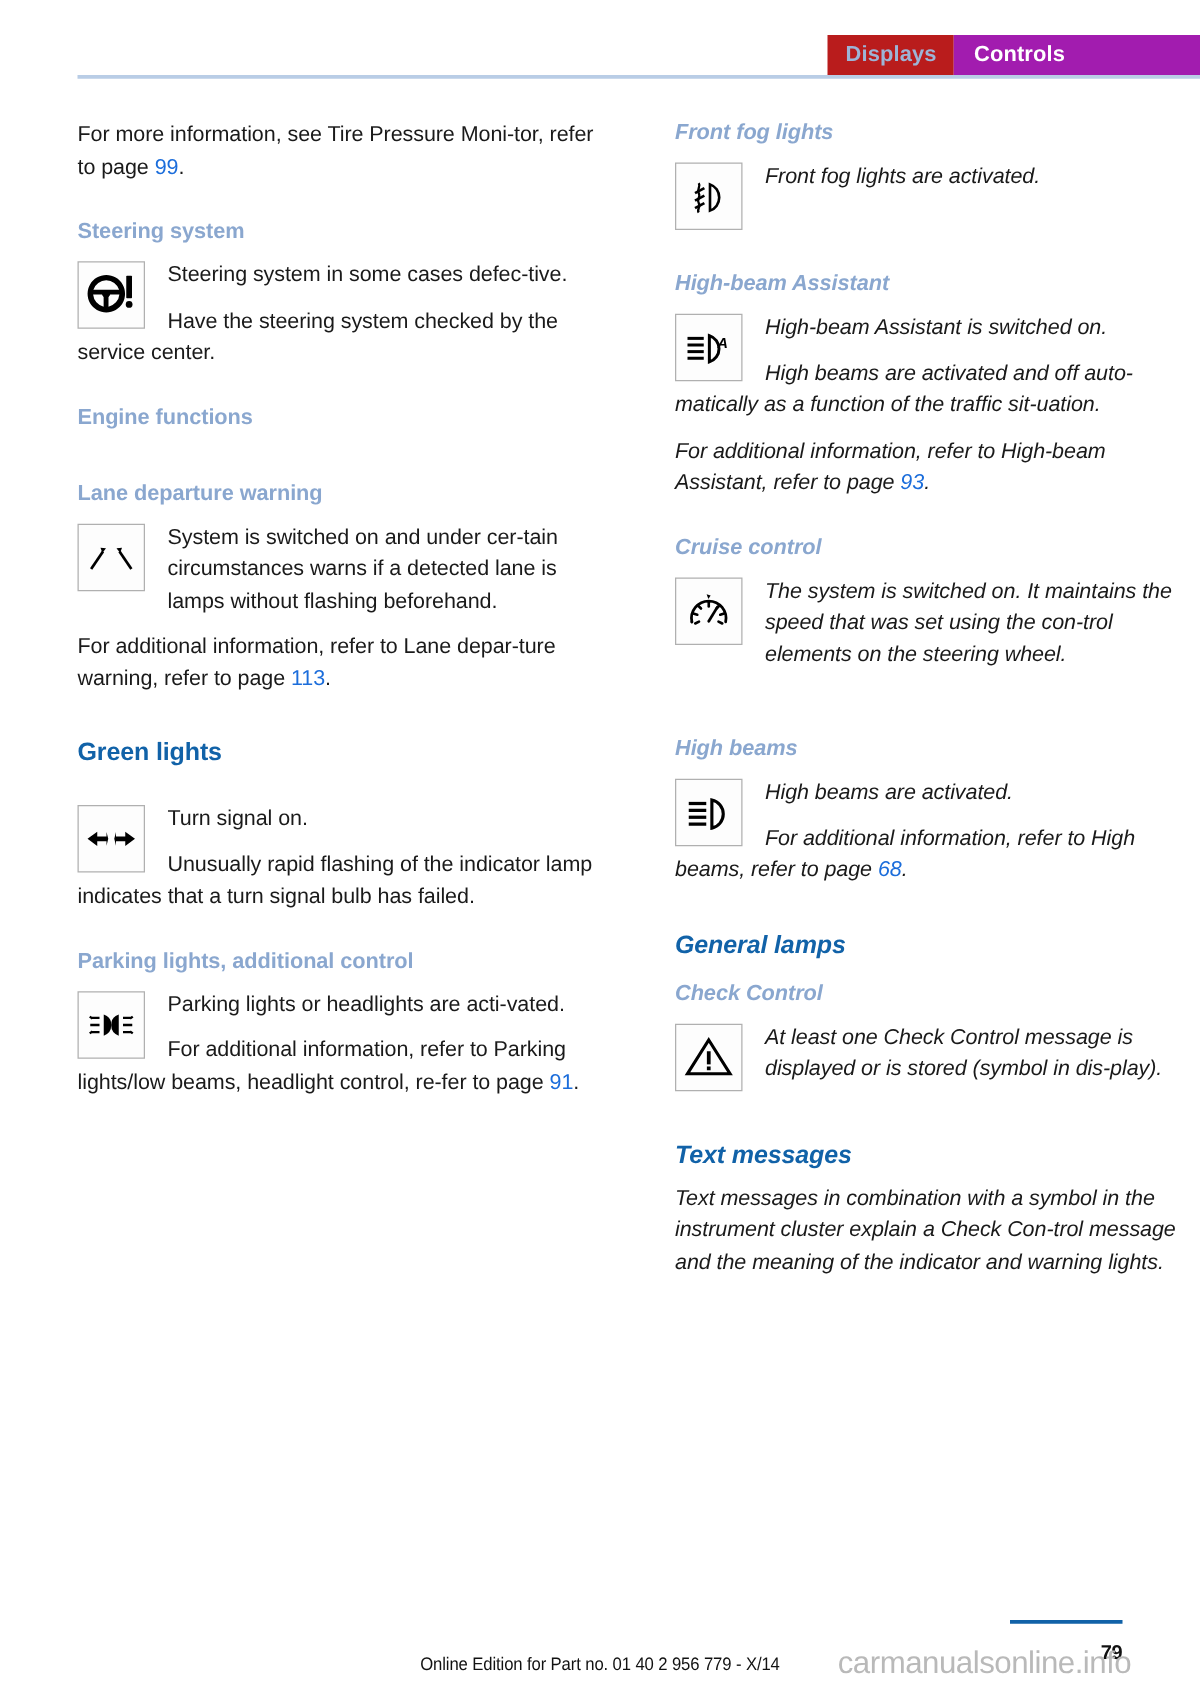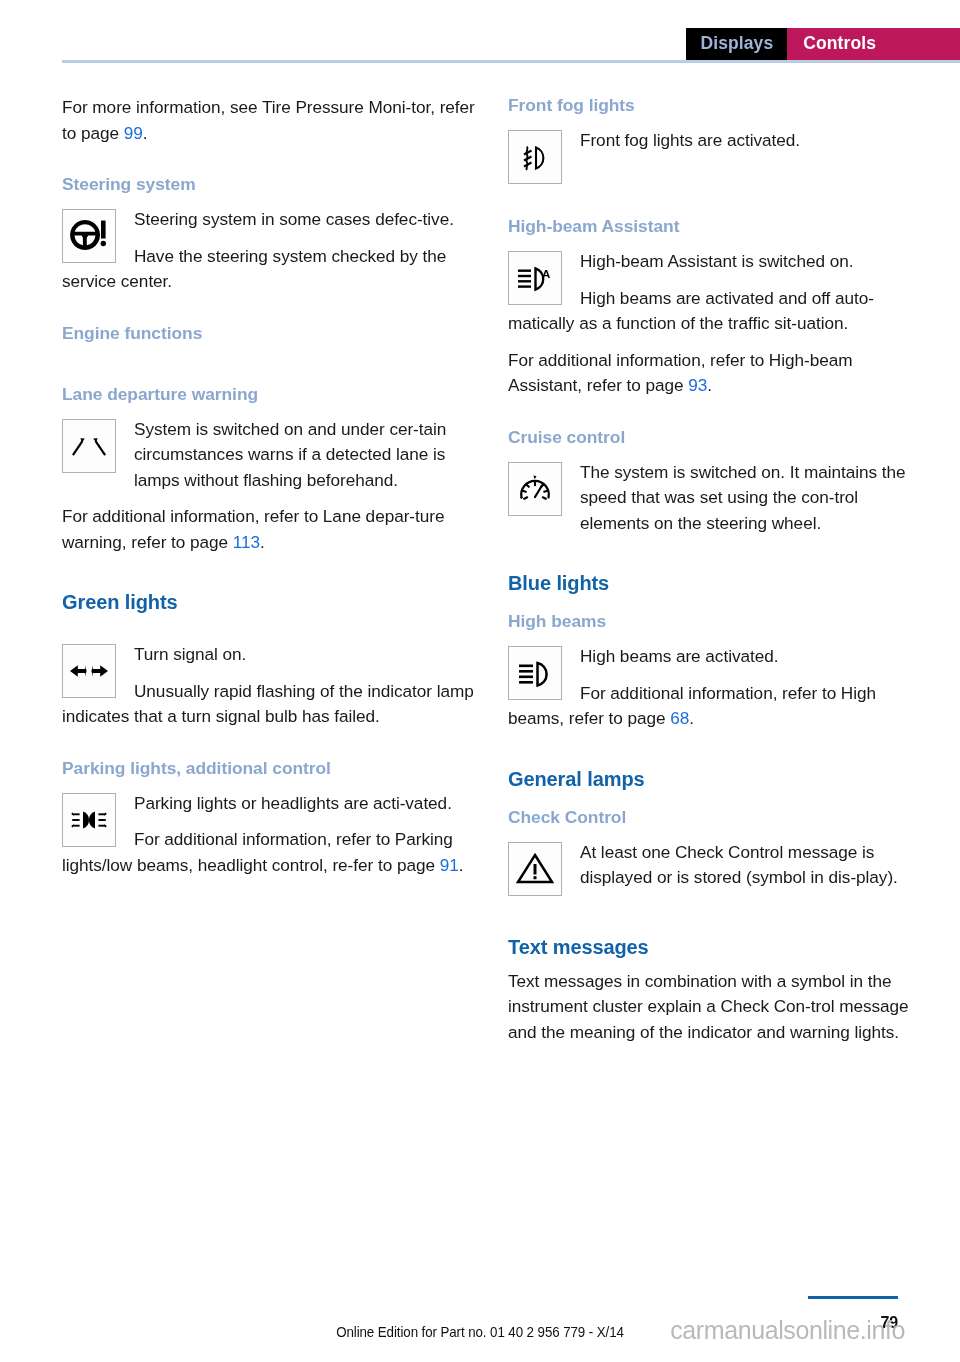--- a/index.html
+++ b/index.html
@@ -44,7 +44,7 @@
   }
   .tab-inactive {
     color: #9db4d6;
-    background: #000000;
+    background: #b91c1c;
   }
   .tab-active {
     color: #ffffff;

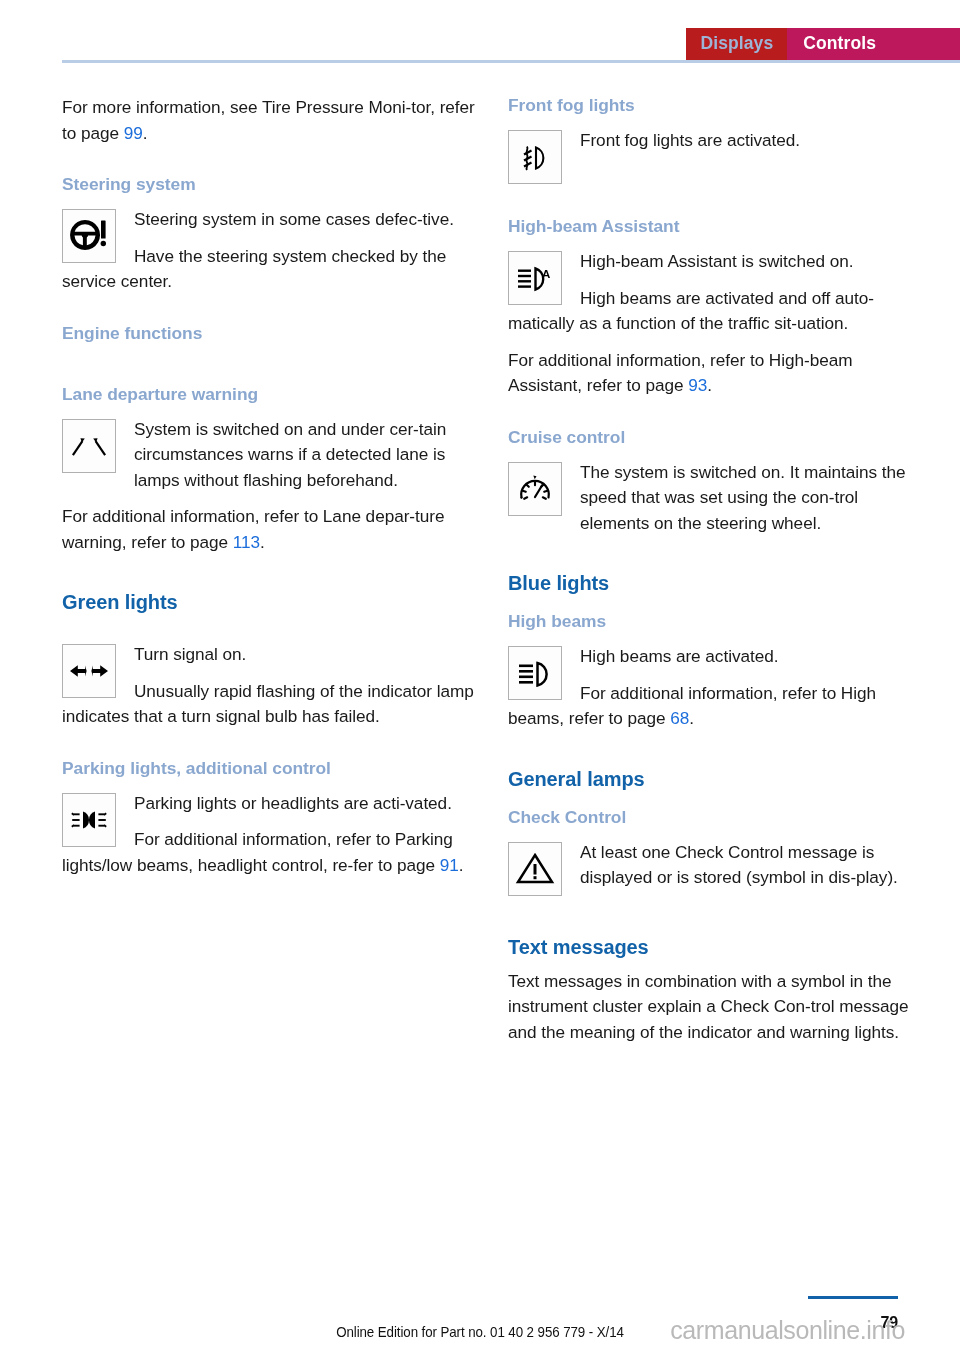--- a/index.html
+++ b/index.html
@@ -48,8 +48,8 @@
   }
   .tab-active {
     color: #ffffff;
-    background: #be185d;
-    padding-right: 84px;
+    background: #a21caf;
+    padding-right: 108px;
     padding-left: 16px;
   }
   .header-rule {

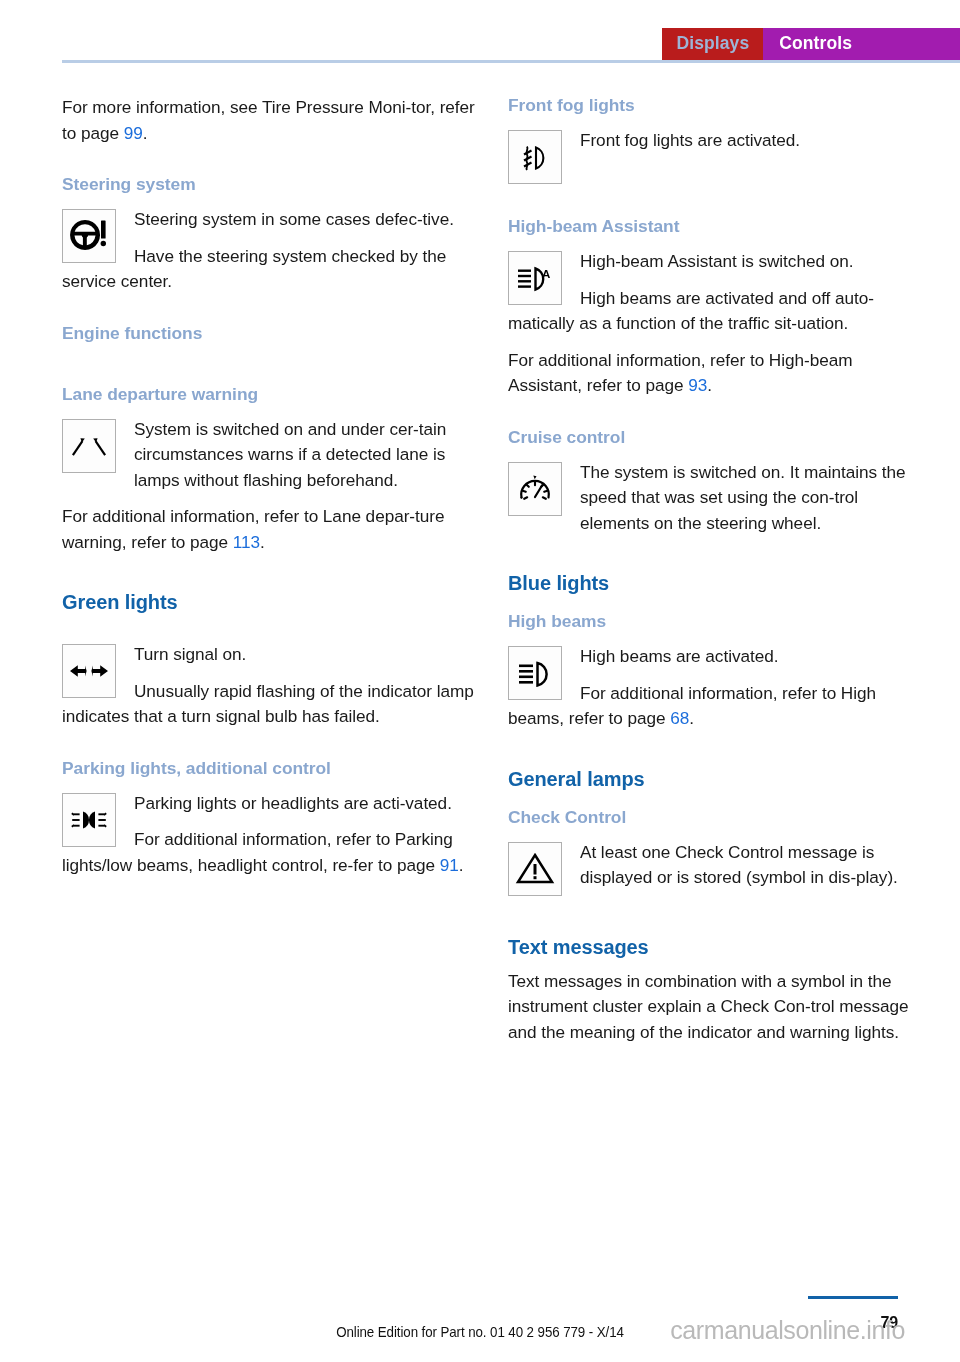--- a/index.html
+++ b/index.html
@@ -74,7 +74,7 @@
     width: 420px;
   }
   .col-left  { left: 62px; }
-  .col-right { left: 508px; }
+  .col-right { left: 540px; font-style: italic; }
 
   
   p {

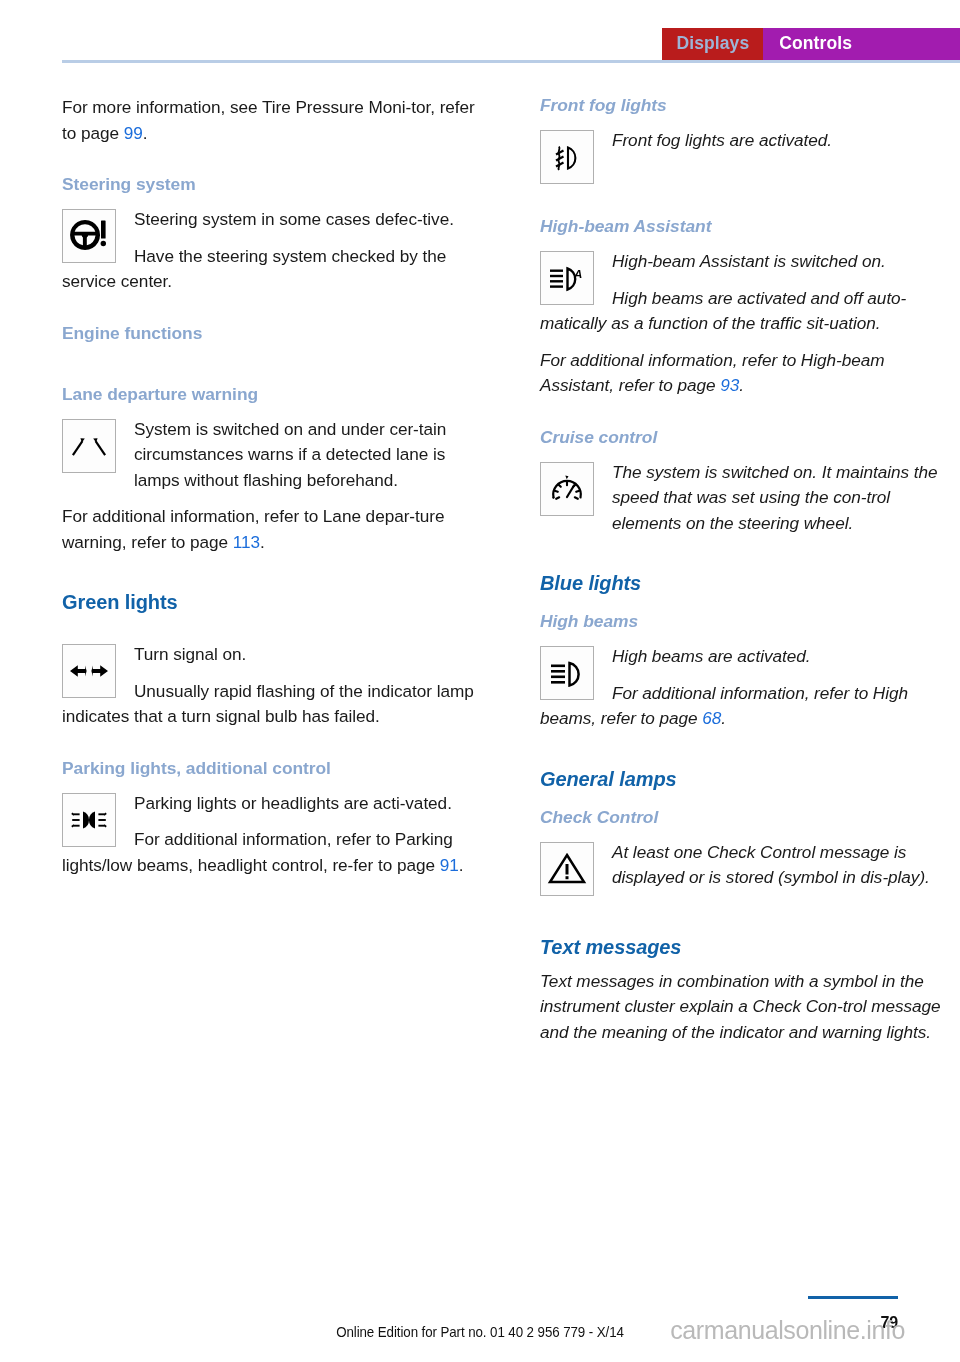--- a/index.html
+++ b/index.html
@@ -366,7 +366,6 @@
     </div>
 
     <div class="sp-before-h1"></div>
-    <h1 class="h1">Blue lights</h1>
     <div class="sp-after-h1"></div>
 
     <h2 class="h2">High beams</h2>

